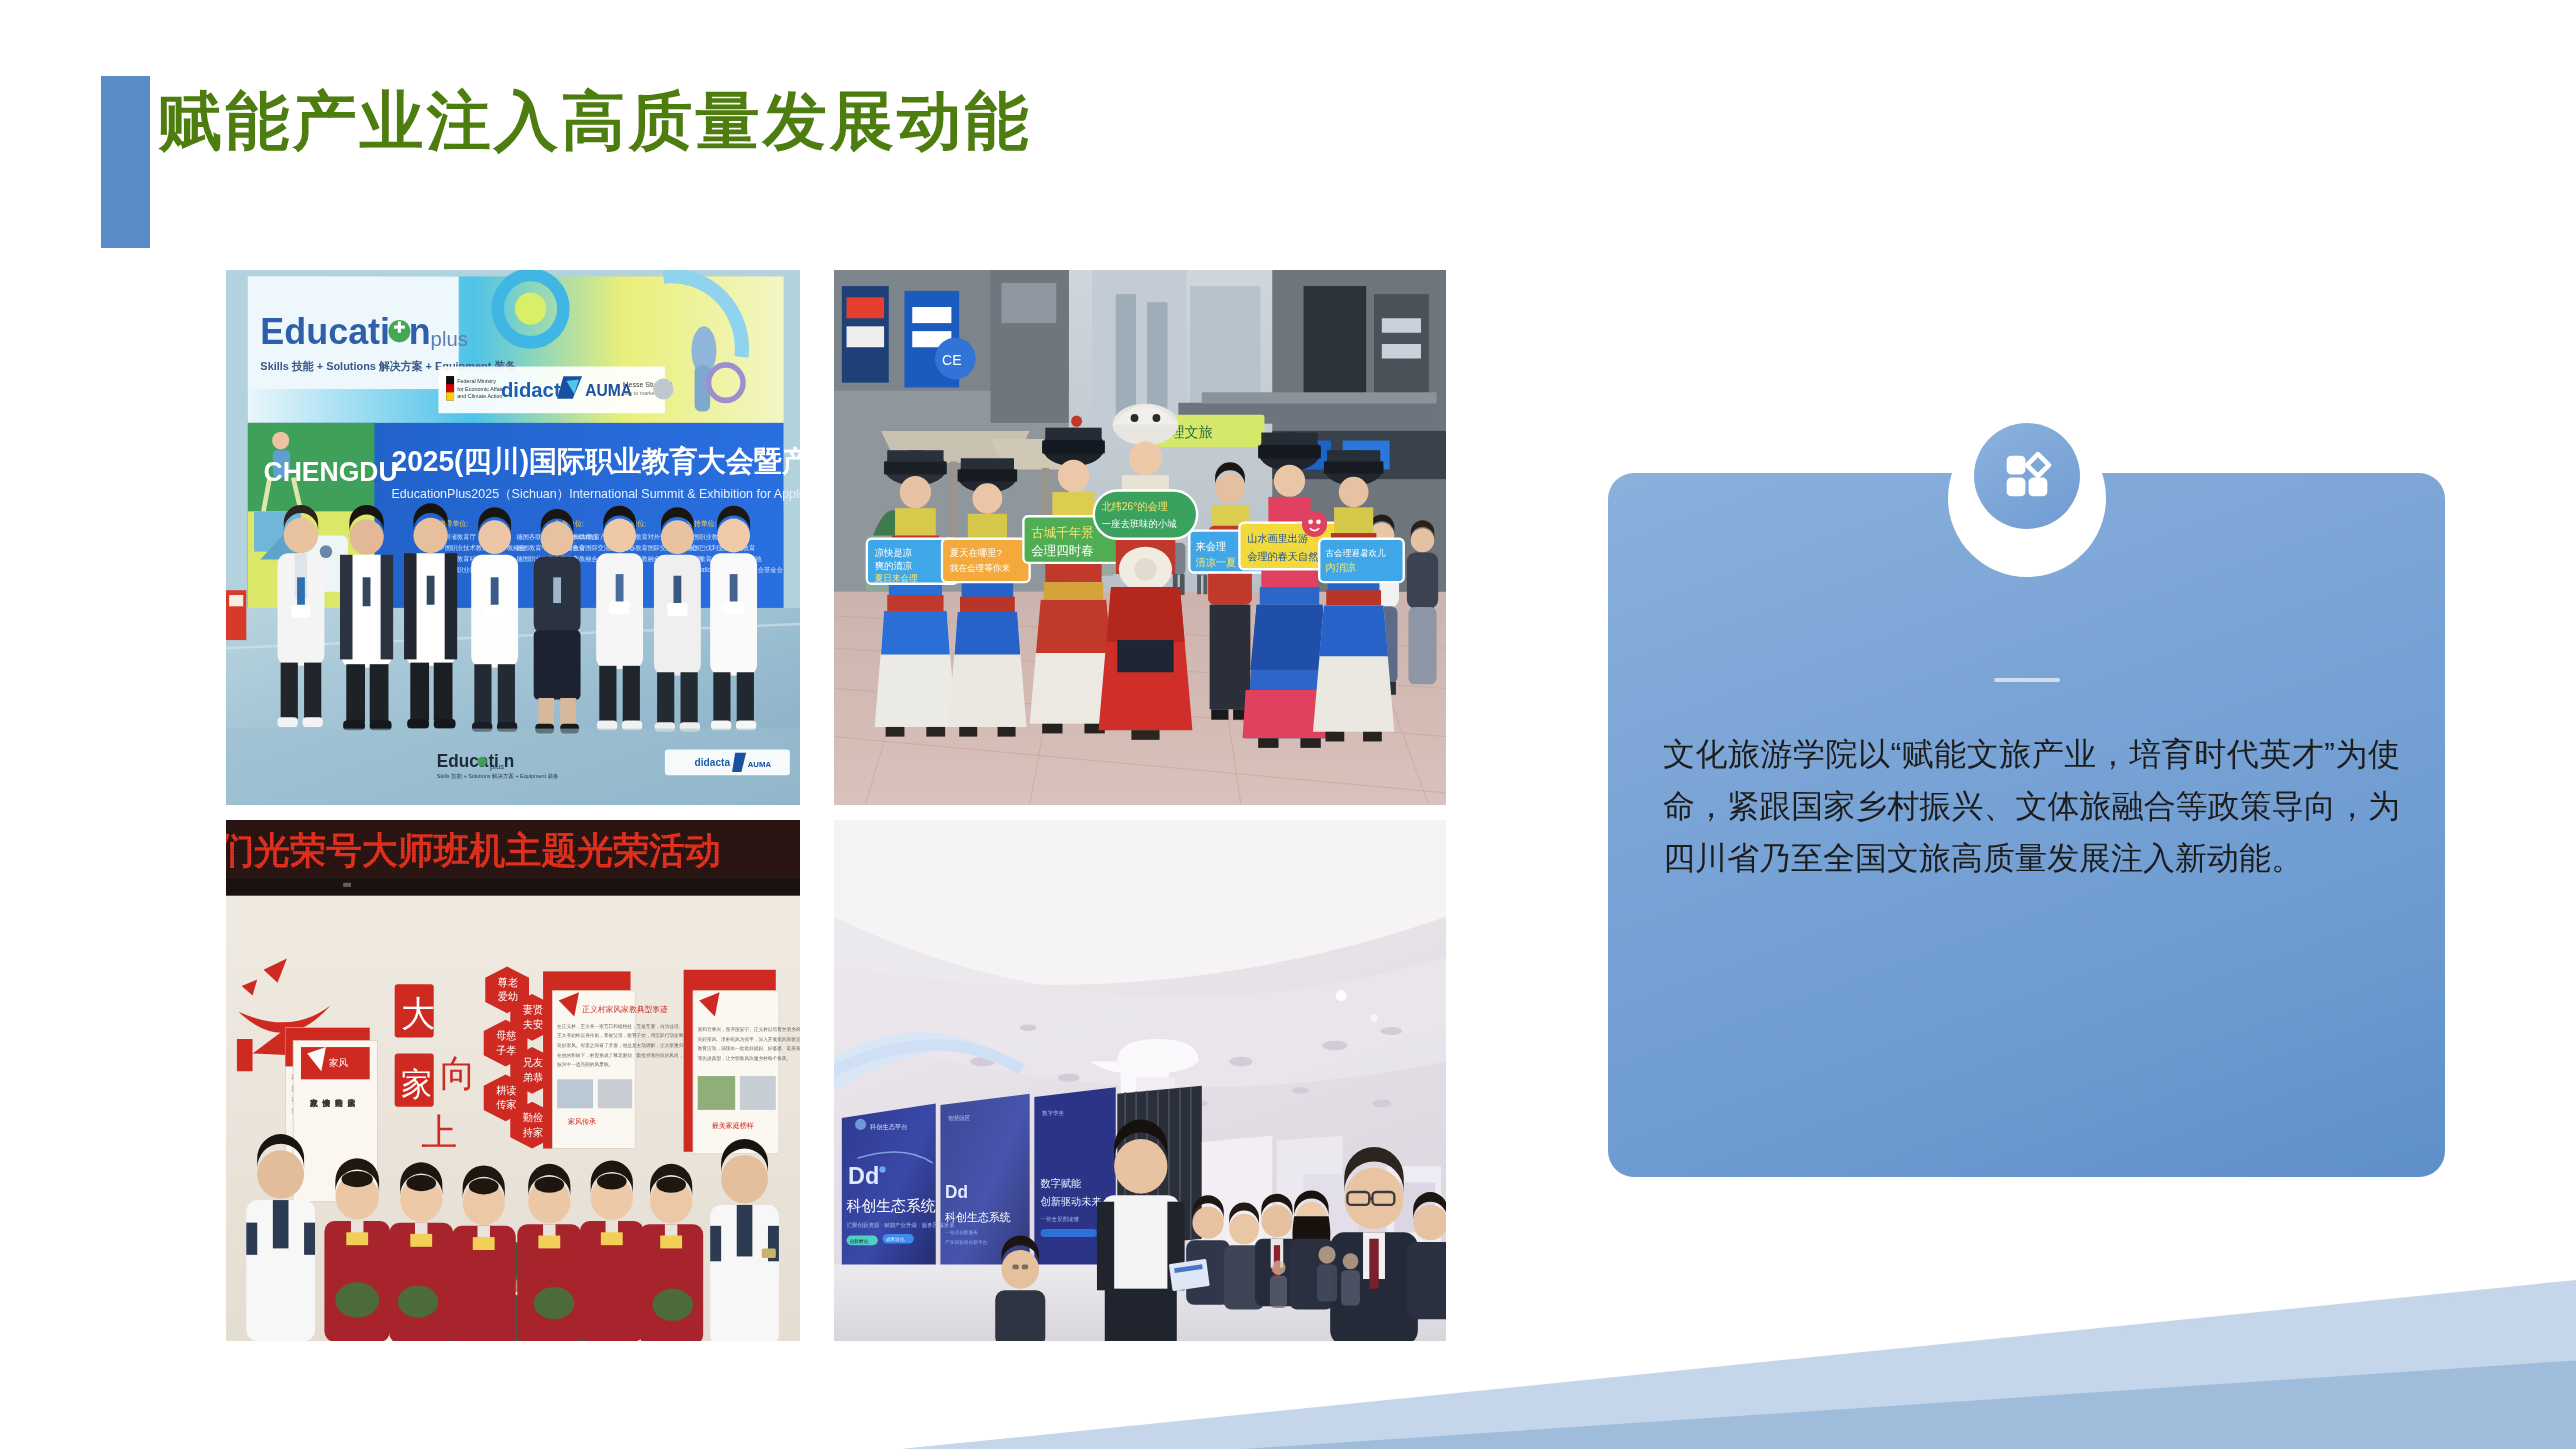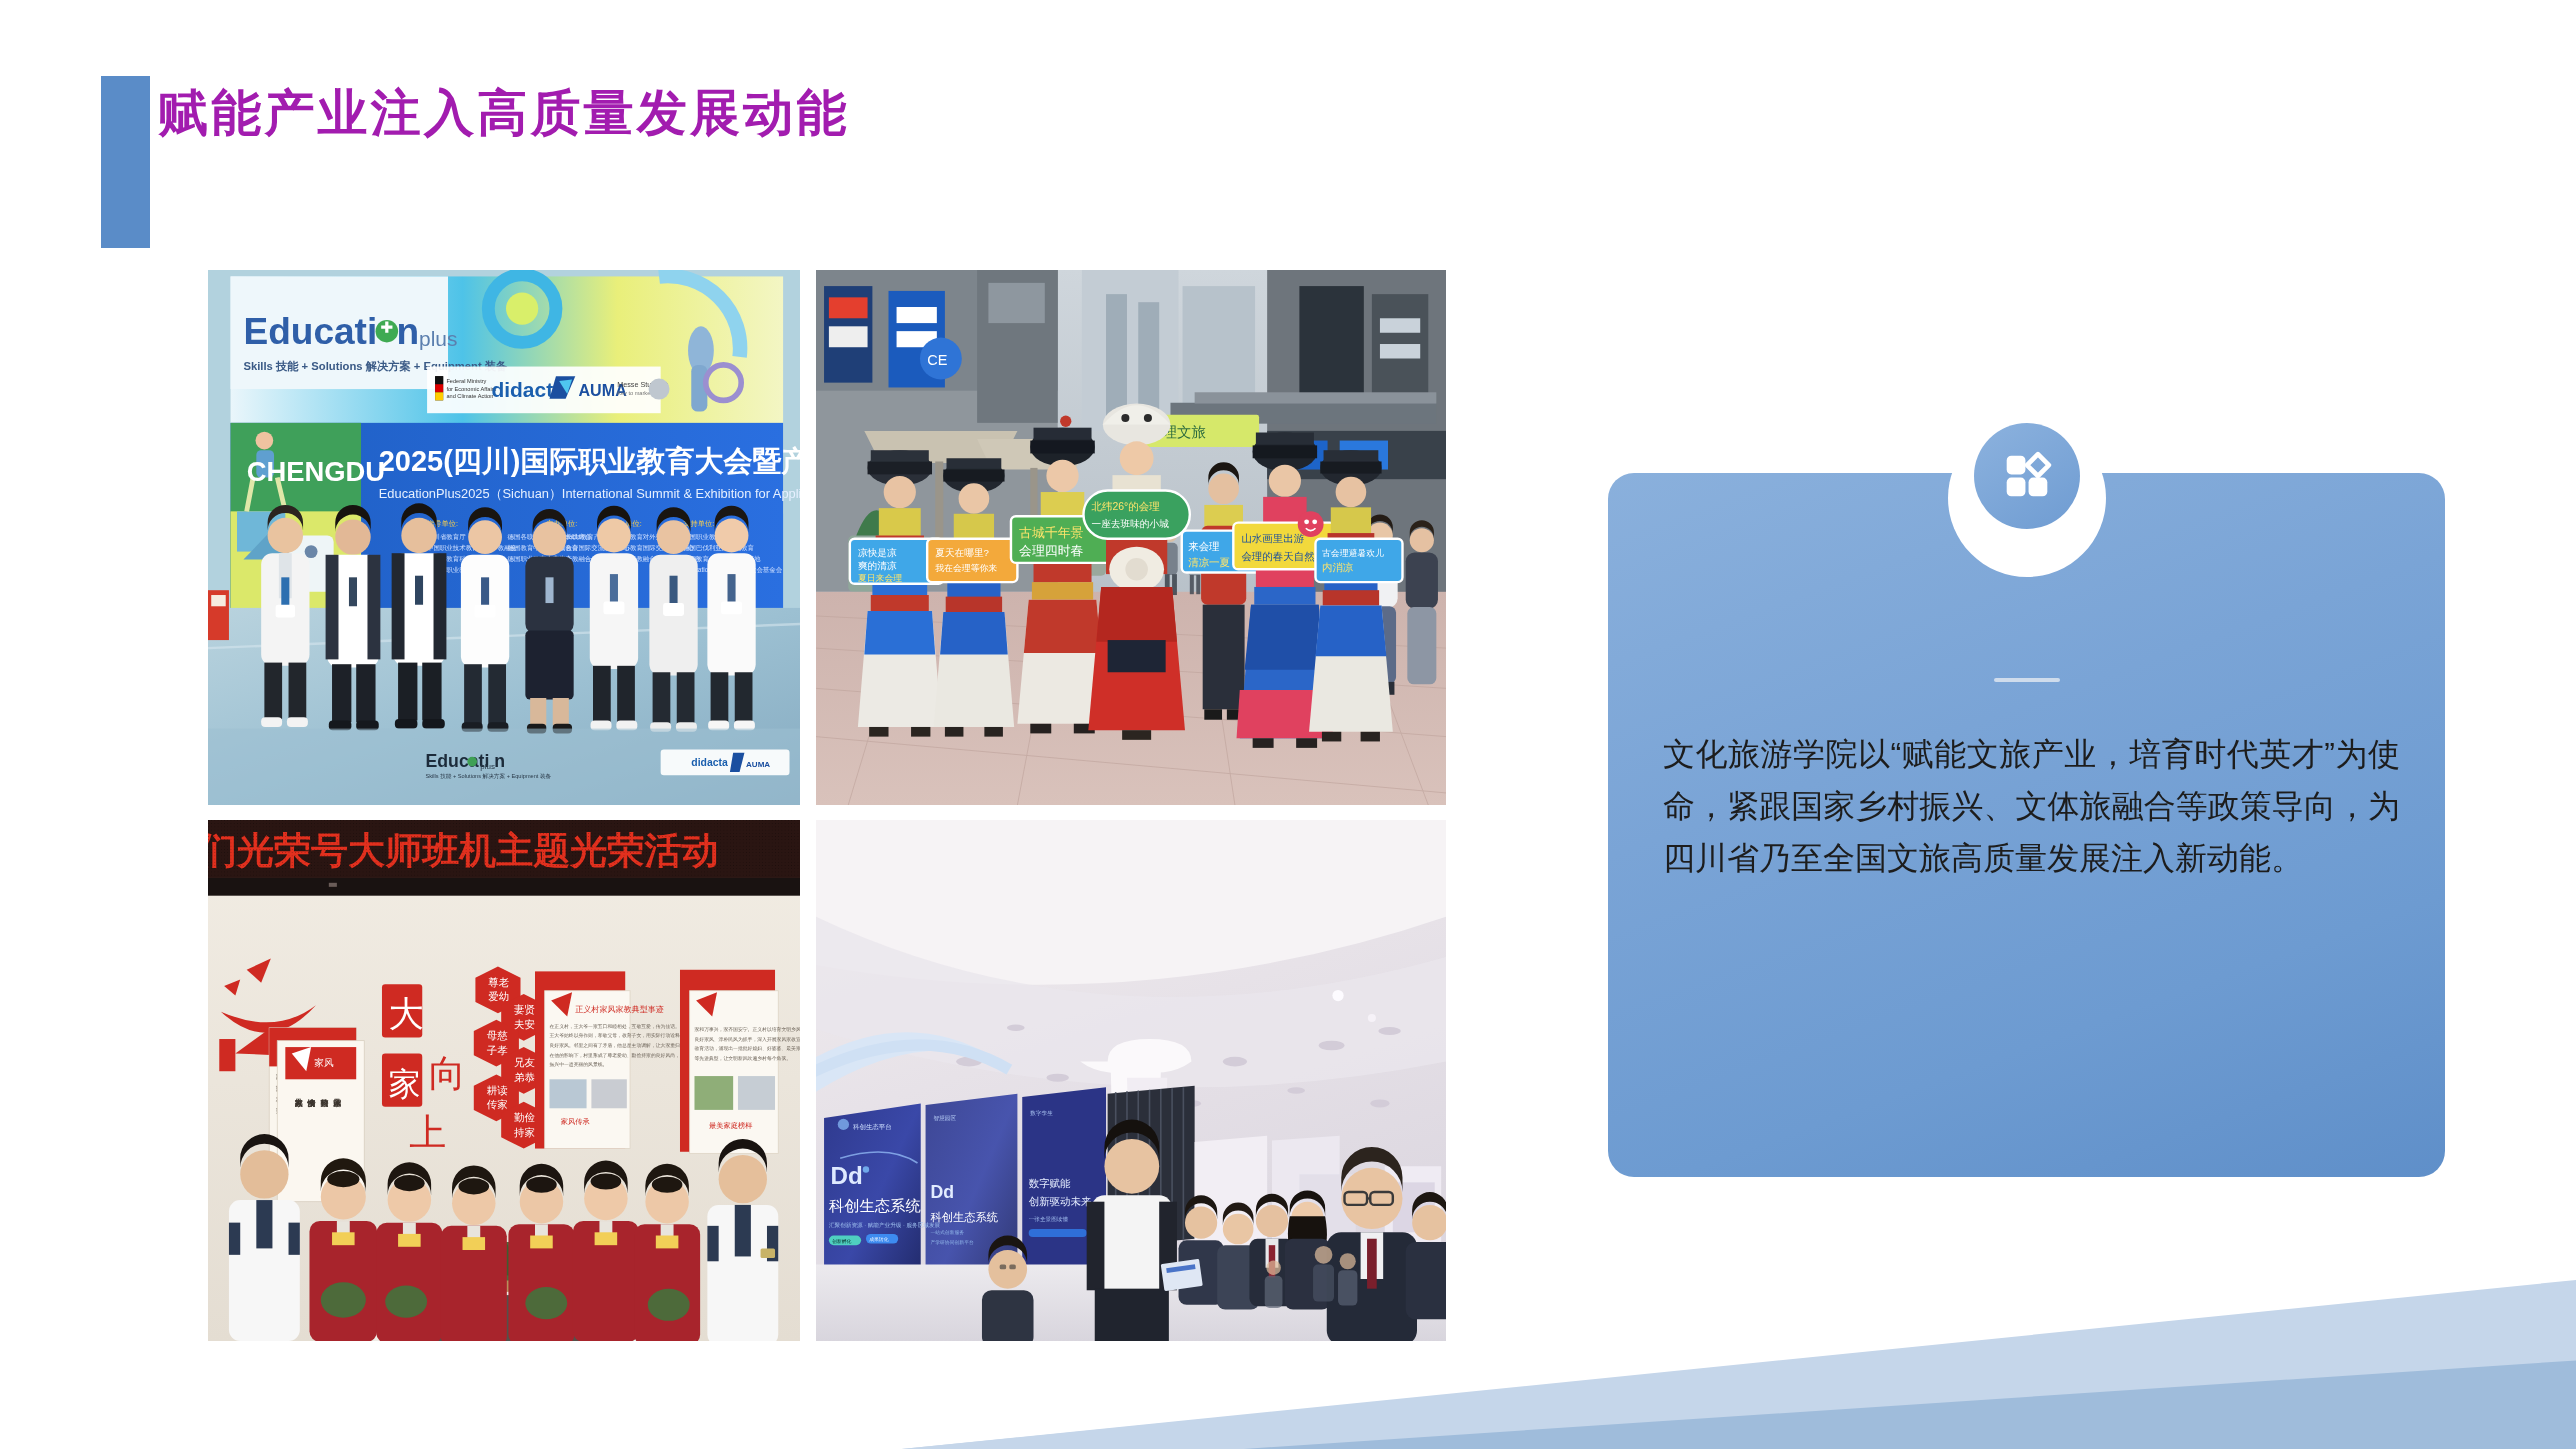--- a/index.html
+++ b/index.html
@@ -22,7 +22,7 @@
   }
   .title-text {
     position:absolute; left:158px; top:84px;
-    font-size:50px; line-height:1.18; font-weight:bold; color:#a21caf;
+    font-size:64px; line-height:1.18; font-weight:bold; color:#4d7c0f;
     letter-spacing:3.2px; white-space:nowrap;
   }
 

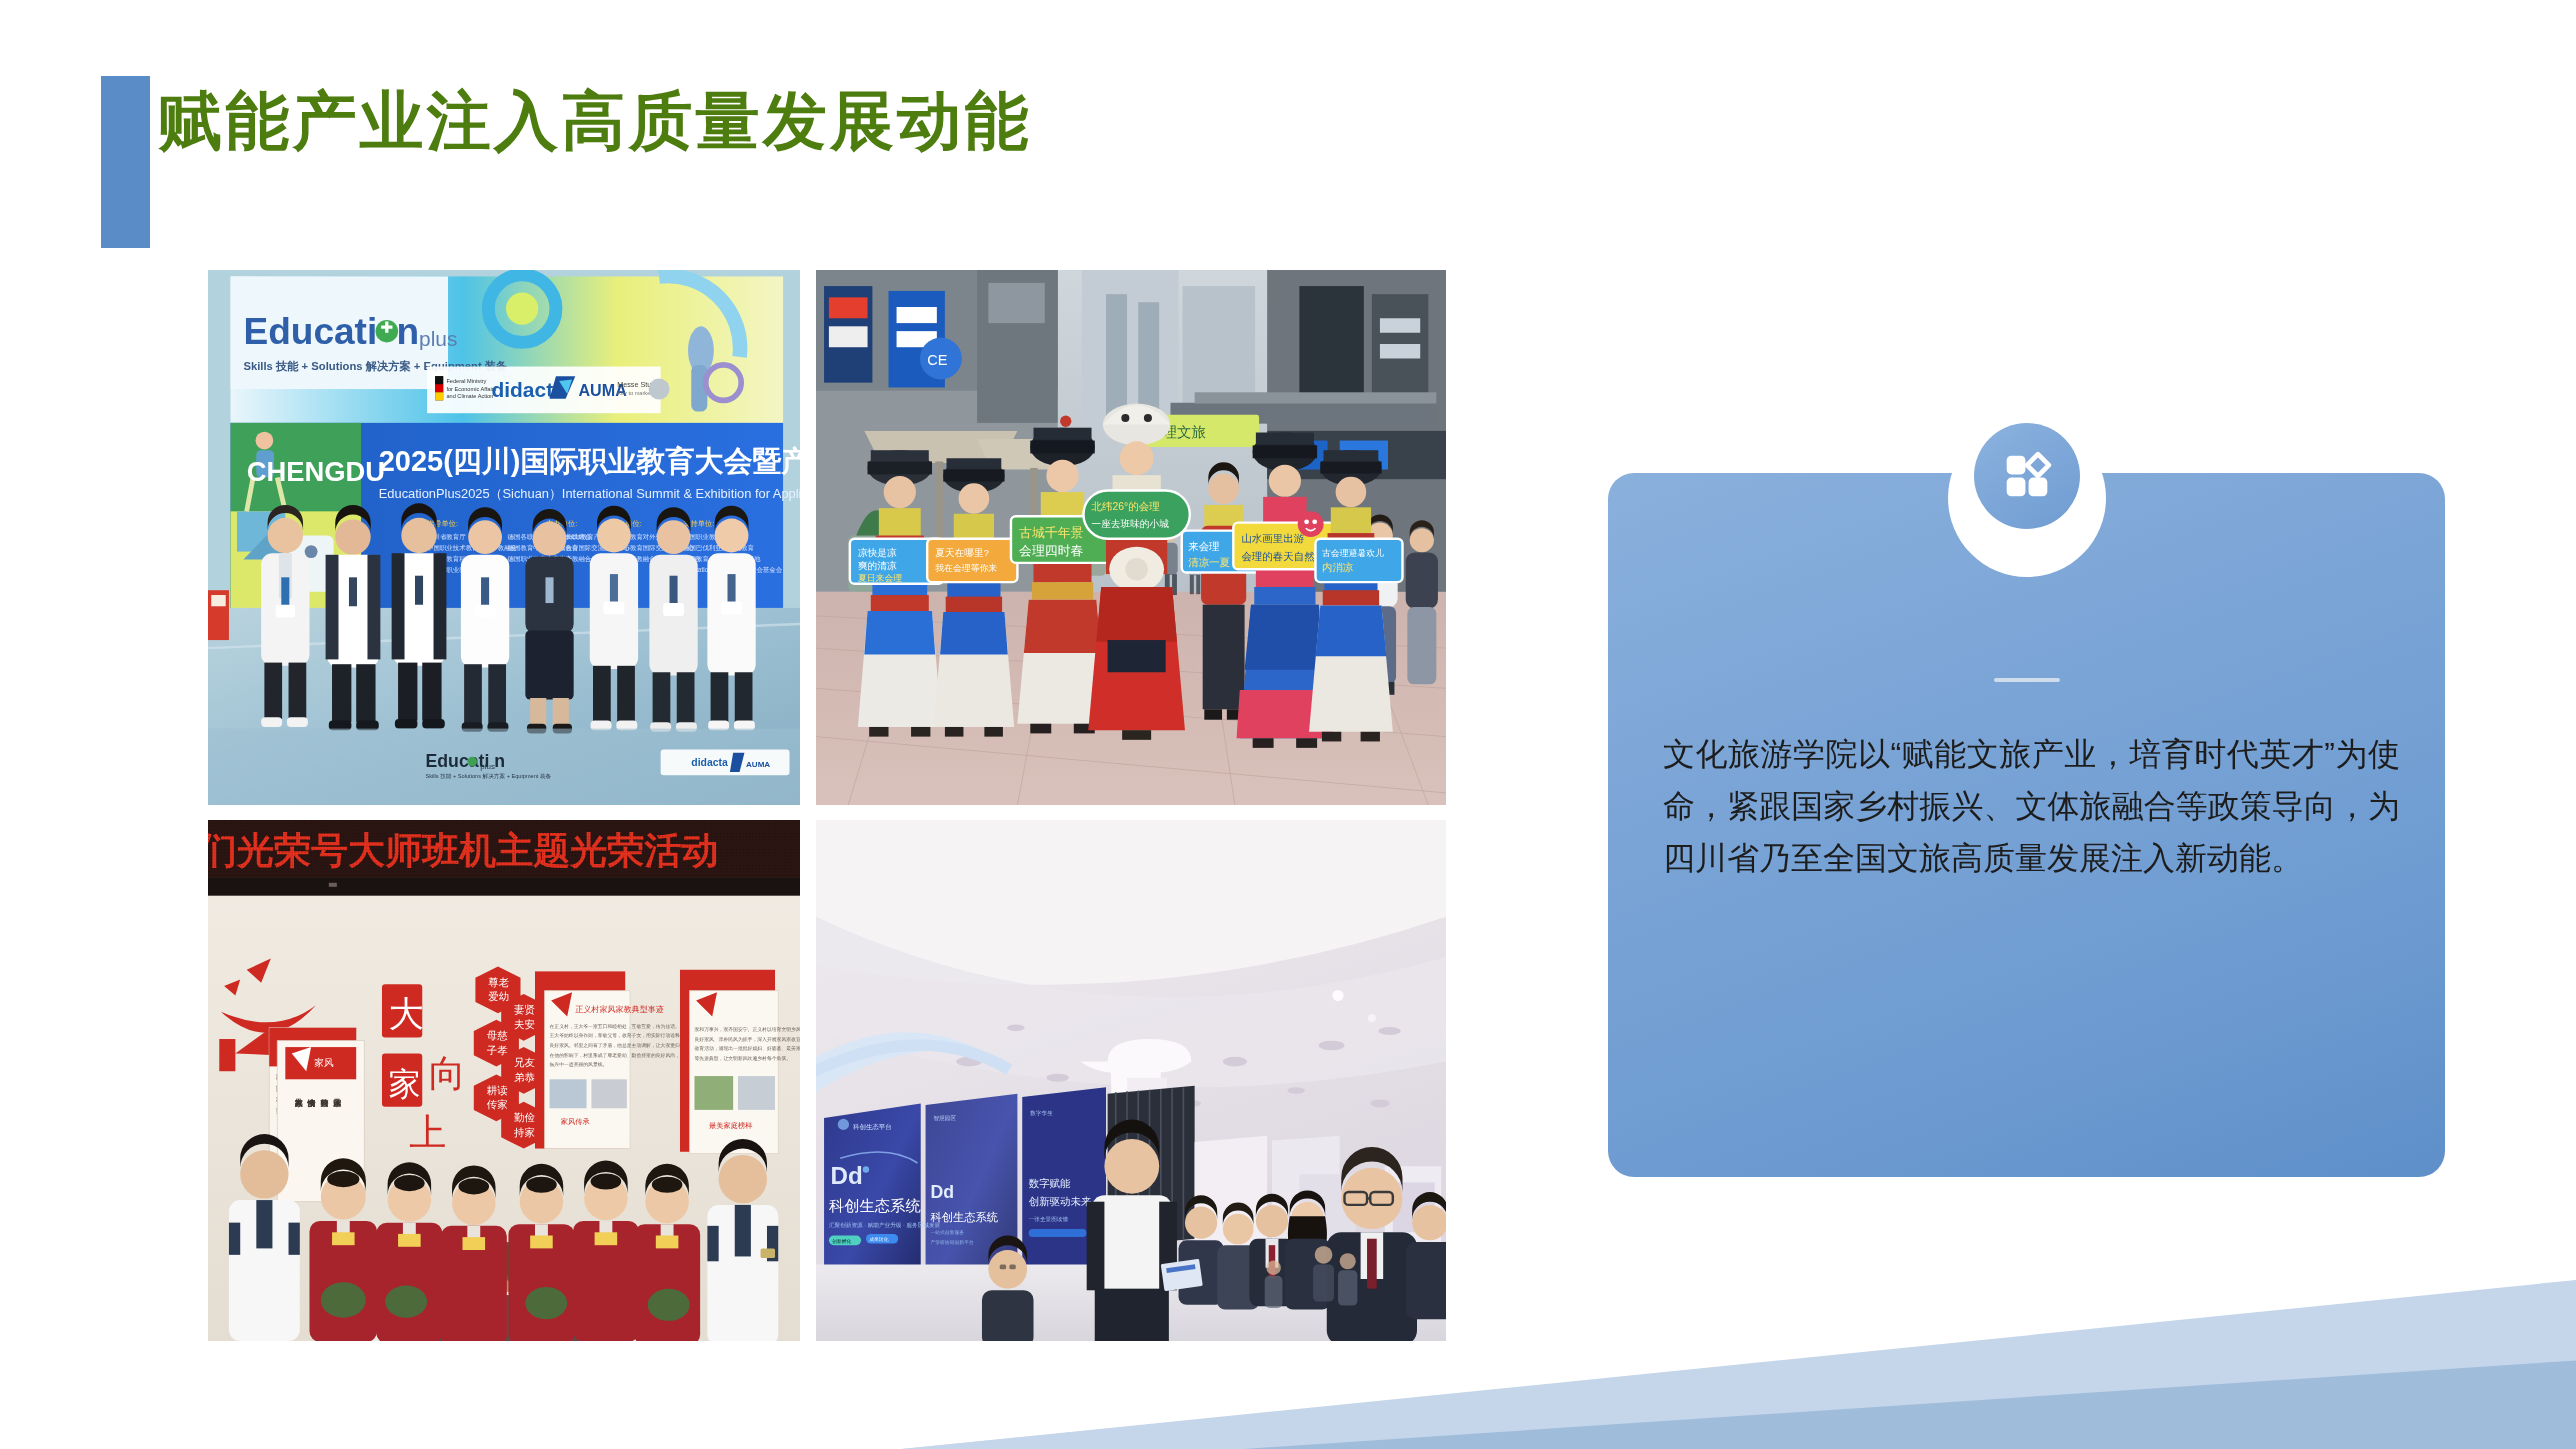--- a/index.html
+++ b/index.html
@@ -36,7 +36,7 @@
     column-gap:16px; row-gap:14.5px;
     z-index:3;
   }
-  .photo { position:relative; overflow:hidden; background:#cfd6dc; }
+  .photo { position:relative; overflow:hidden; background:#cfd6dc;margin-left:18px; }
   .photo svg { display:block; width:100%; height:100%; }
 
   

